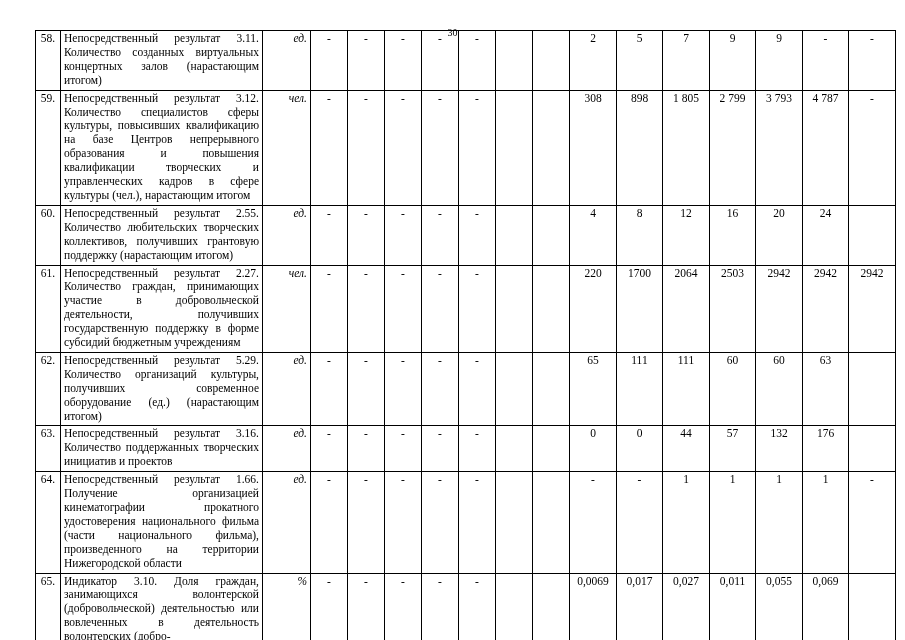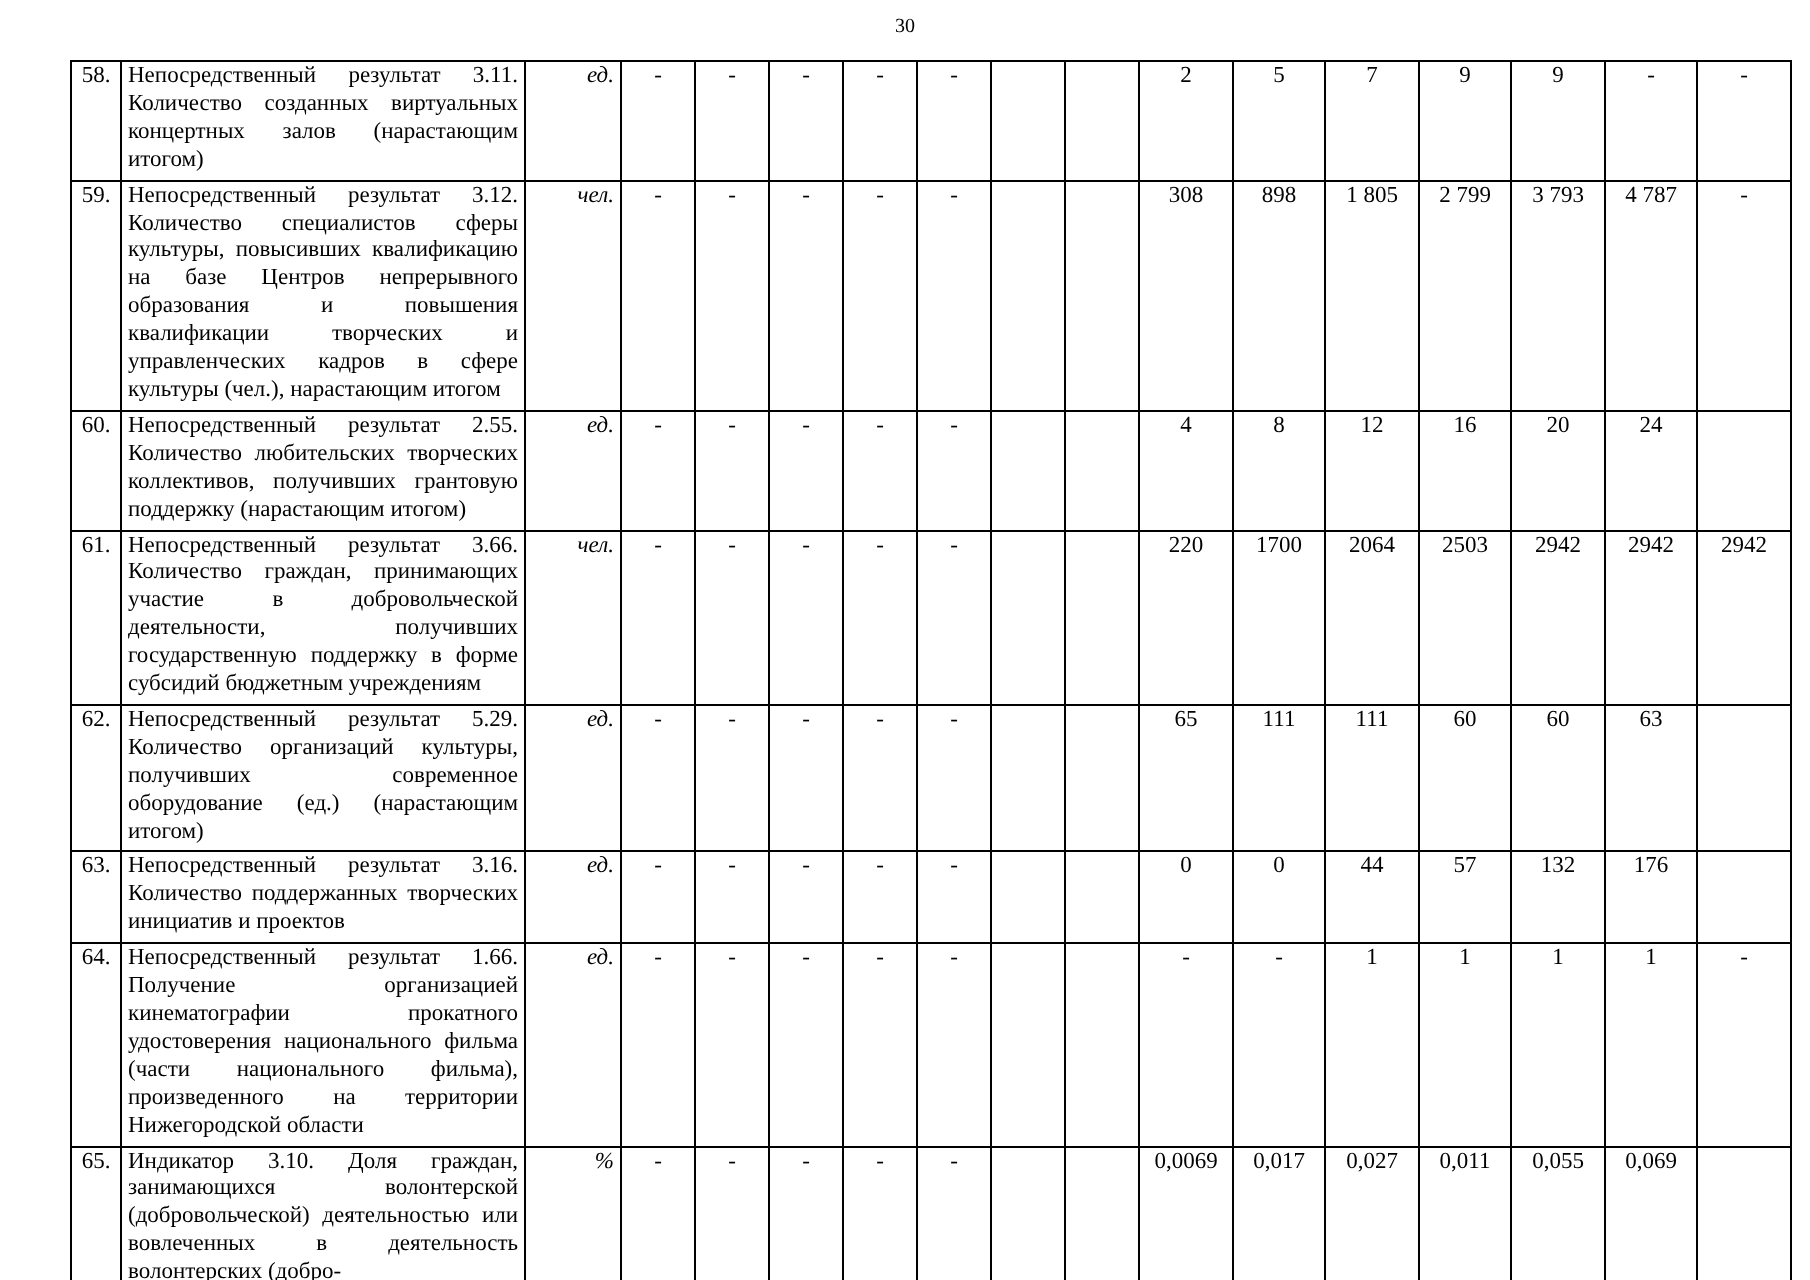--- a/index.html
+++ b/index.html
@@ -13,7 +13,7 @@
   .page-number {
     text-align: center;
     font-size: 10px;
-    padding-top: 8px;
+    padding-top: 27px;
     height: 30px;
   }
   table.doc-table {

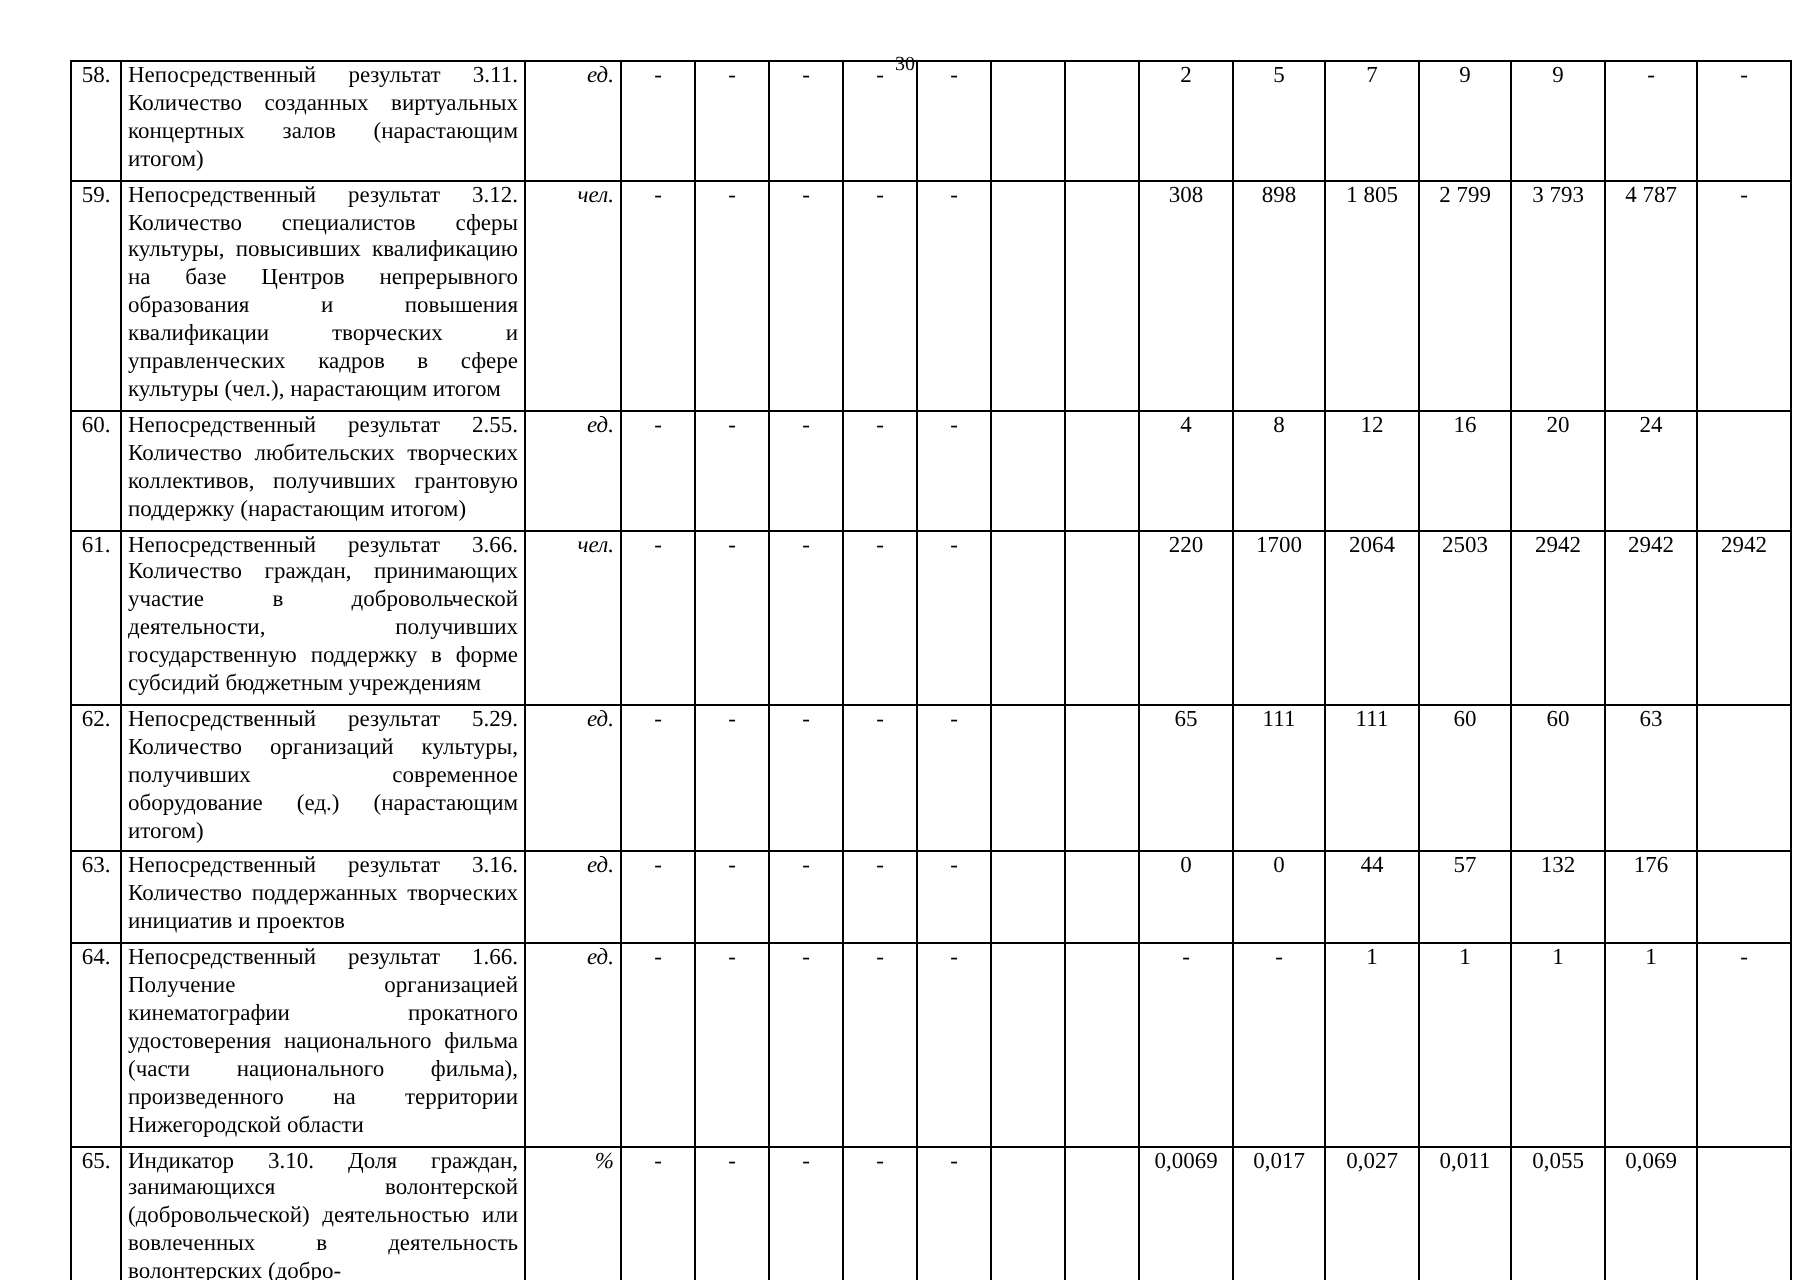--- a/index.html
+++ b/index.html
@@ -134,7 +134,7 @@
         </tr>
         <tr>
           <td class="num">61.</td>
-          <td class="desc">Непосредственный результат 3.66. Количество граждан, принимающих участие в добровольческой деятельности, получивших государственную поддержку в форме субсидий бюджетным учреждениям</td>
+          <td class="desc">Непосредственный результат 2.27. Количество граждан, принимающих участие в добровольческой деятельности, получивших государственную поддержку в форме субсидий бюджетным учреждениям</td>
           <td class="unit">чел.</td>
           <td class="val">-</td>
           <td class="val">-</td>

